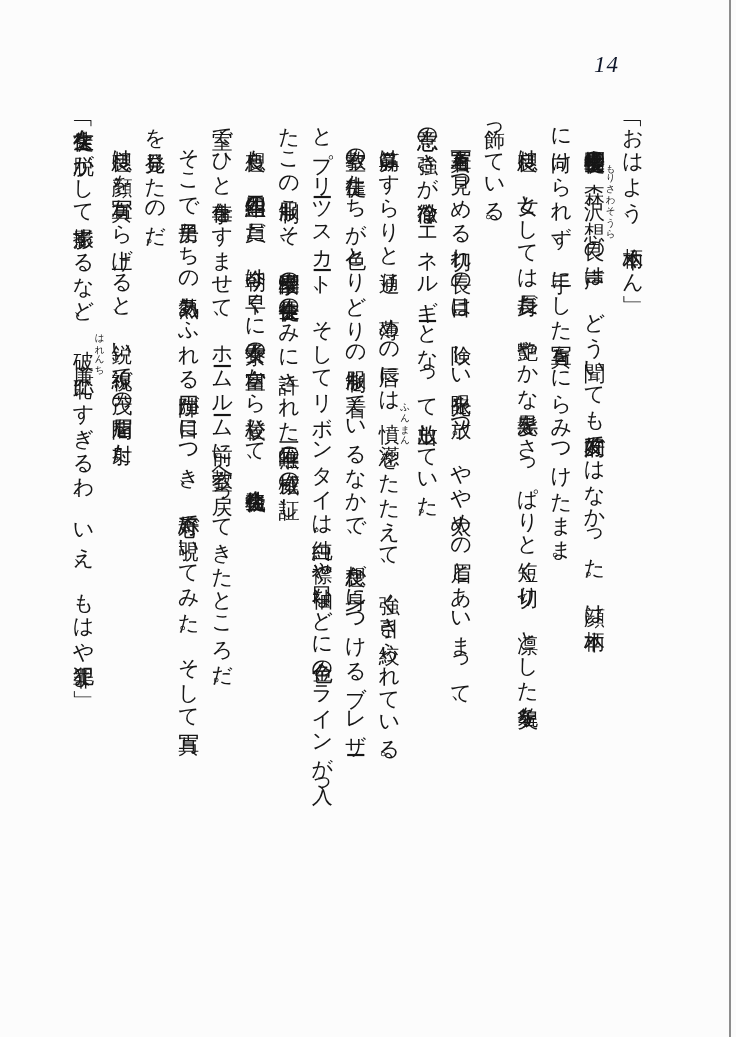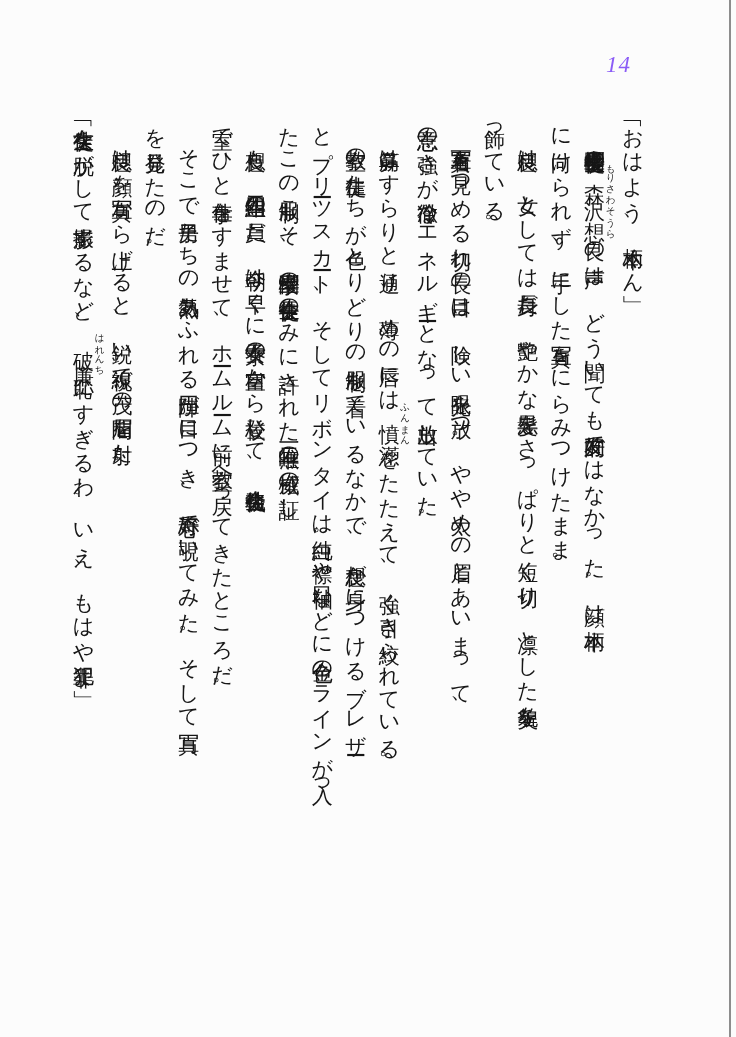--- a/index.html
+++ b/index.html
@@ -27,9 +27,8 @@
     left: 594px;
     font-size: 23px;
     font-style: italic;
-    color: #8b5cf6;
+    color: #0f172a;
     letter-spacing: 1px;
-    margin-left: 12px;
   }
   .text-block {
     position: absolute;

